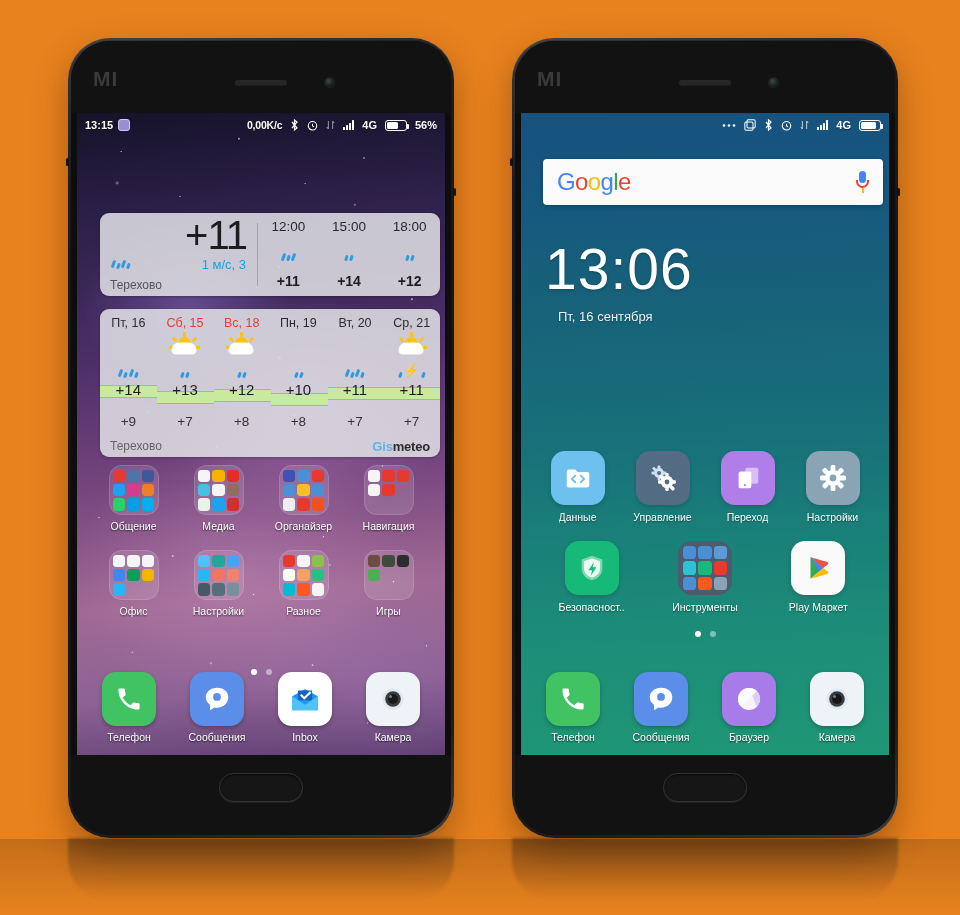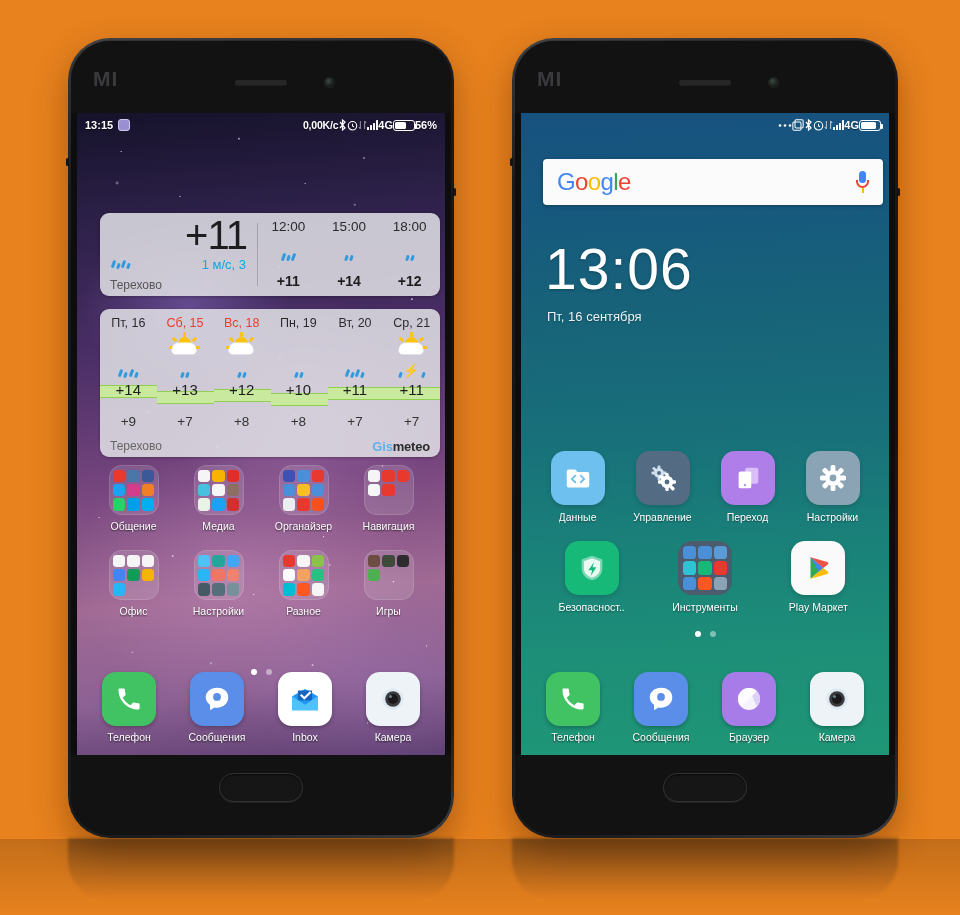--- a/index.html
+++ b/index.html
@@ -134,7 +134,7 @@
     text-shadow: 0 1px 1px rgba(0,0,0,.5);
   }
   .sb-left { display:flex; align-items:center; gap:5px; }
-  .sb-right { margin-left:auto; display:flex; align-items:center; gap:0; }
+  .sb-right { margin-left:auto; display:flex; align-items:center; gap:8px; }
   .sb-ico { display:inline-flex; align-items:center; }
   .net-speed { font-size:10.5px; font-weight:700; letter-spacing:-.2px; }
   .sig-bars { display:inline-flex; align-items:flex-end; gap:1px; height:10px; }

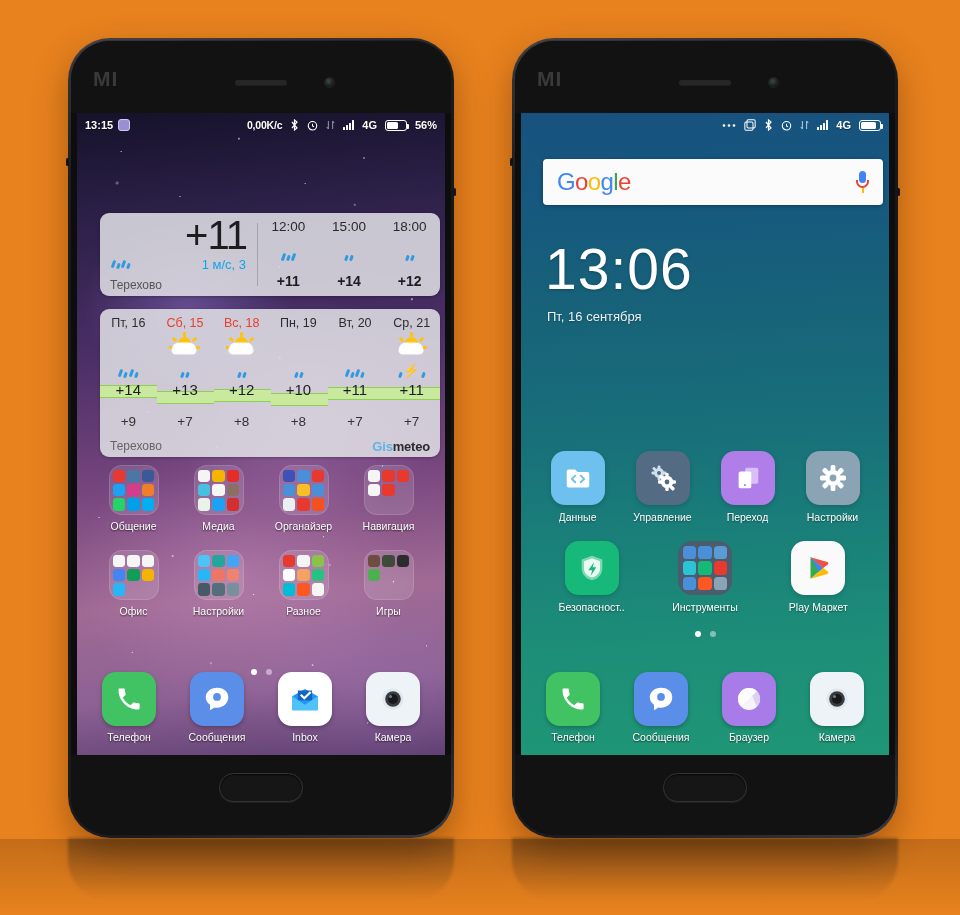--- a/index.html
+++ b/index.html
@@ -241,7 +241,7 @@
   .mic .st { position:absolute; left:5.5px; top:17px; width:2px; height:5px; background:#fbbc05; }
 
   .clock-big { position:absolute; left:24px; top:128px; font-size:57px; font-weight:300; color:#fff; letter-spacing:1px; text-shadow:0 1px 3px rgba(0,0,0,.25); line-height:1; }
-  .clock-date { position:absolute; left:26px; top:196px; font-size:13px; color:rgba(255,255,255,.92); text-shadow:0 1px 2px rgba(0,0,0,.3); }
+  .clock-date { position:absolute; left:37px; top:196px; font-size:13px; color:rgba(255,255,255,.92); text-shadow:0 1px 2px rgba(0,0,0,.3); }
 
   .grid-r { position:absolute; left:14px; right:14px; top:338px; }
   .r-ico { width:54px; height:54px; border-radius:14px; display:flex; align-items:center; justify-content:center; box-shadow:0 2px 5px rgba(0,0,0,.16); }

